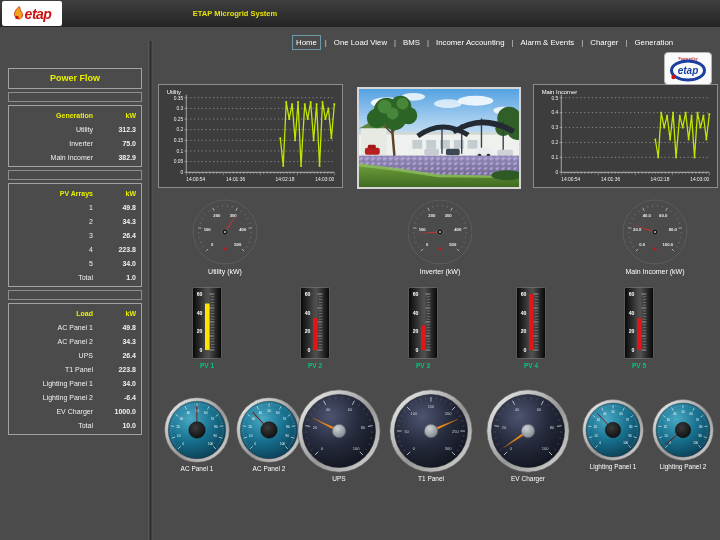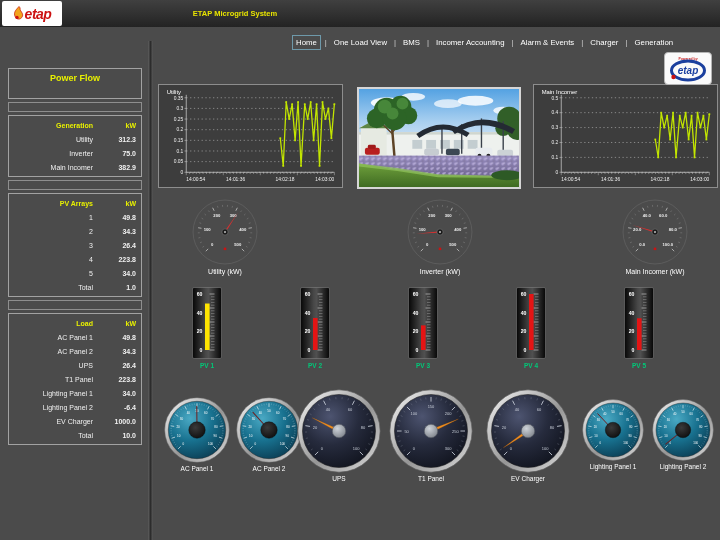--- a/index.html
+++ b/index.html
@@ -34,7 +34,7 @@
 
   
   aside { position:absolute; left:8px; top:68px; width:134px; }
-  .pf-title { height:31px; border:1px solid #a2a2a2; color:#e8f000; font-weight:bold;
+  .pf-title { height:21px; border:1px solid #a2a2a2; color:#e8f000; font-weight:bold;
               font-size:9px; text-align:center; line-height:19px; }
   .pf-spacer { height:10px; border:1px solid #8e8e8e; margin:3px 0; }
   .pf-box { border:1px solid #a2a2a2; padding:2px 0; }

